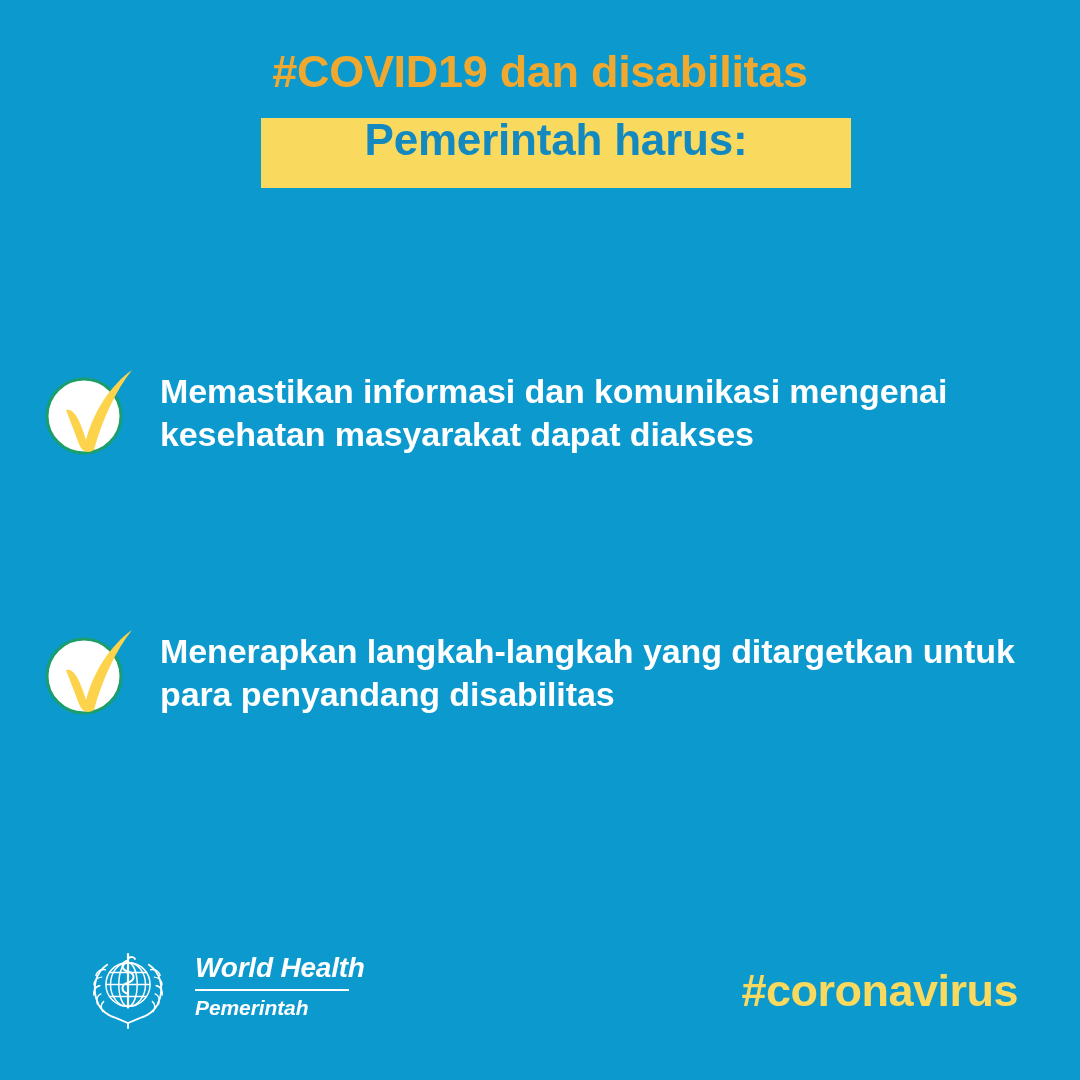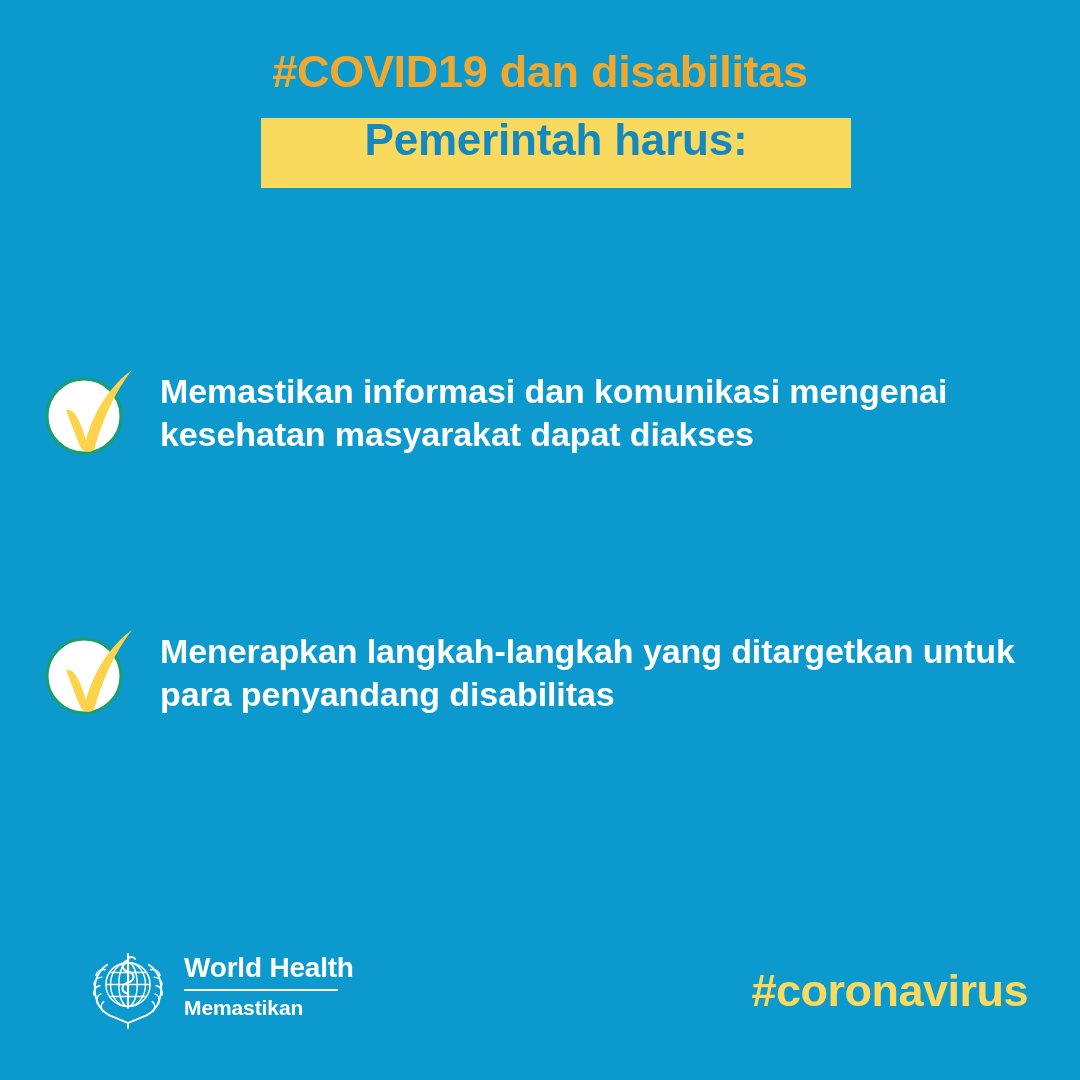--- a/index.html
+++ b/index.html
@@ -104,8 +104,9 @@
   .who-emblem svg { display: block; width: 92px; height: 92px; }
 
   .who-wordmark {
-    margin-left: 10px;
+    margin-left: 21px;
     padding-top: 10px;
+    font-style: italic;
   }
   .who-name {
     color: #ffffff;

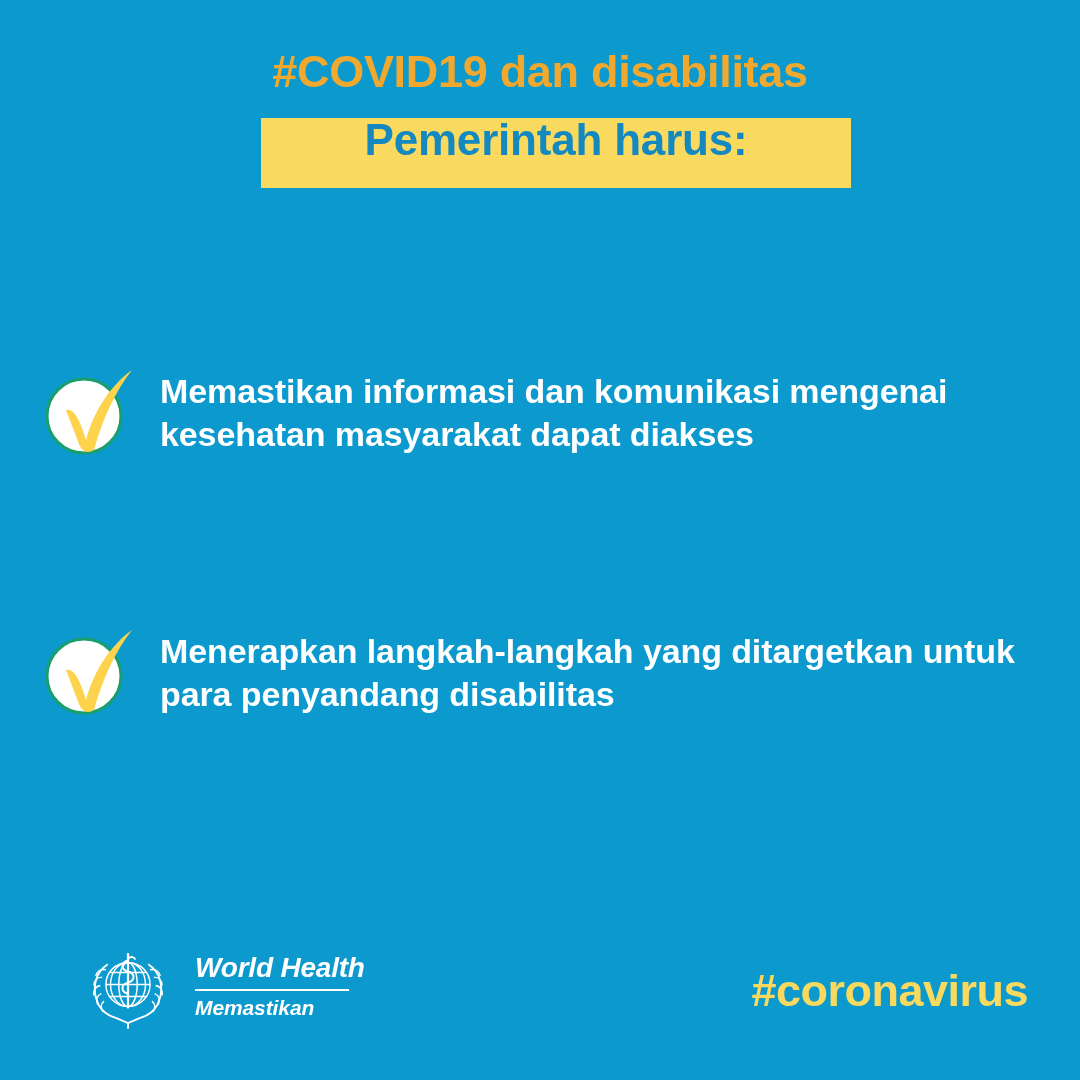--- a/index.html
+++ b/index.html
@@ -213,7 +213,7 @@
     <span class="who-wordmark">
       <div class="who-name">World Health</div>
       <div class="who-rule"></div>
-      <div class="who-country">Memastikan</div>
+      <div class="who-country">Pemerintah</div>
     </span>
   </div>
 

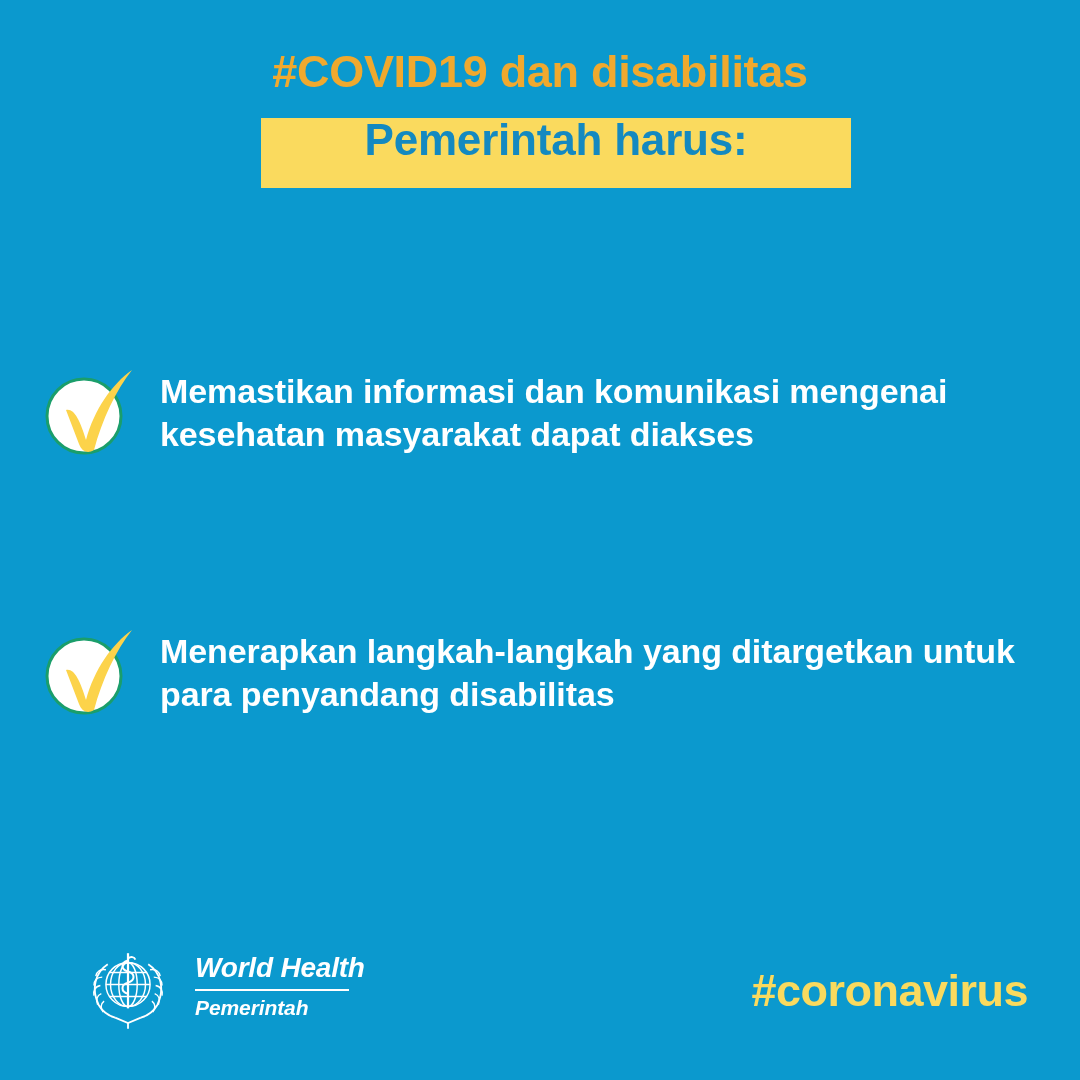--- a/index.html
+++ b/index.html
@@ -134,7 +134,7 @@
   
   .hashtag {
     position: absolute;
-    right: 52px;
+    right: 62px;
     top: 968px;
     color: #fada5e;
     font-size: 45px;

